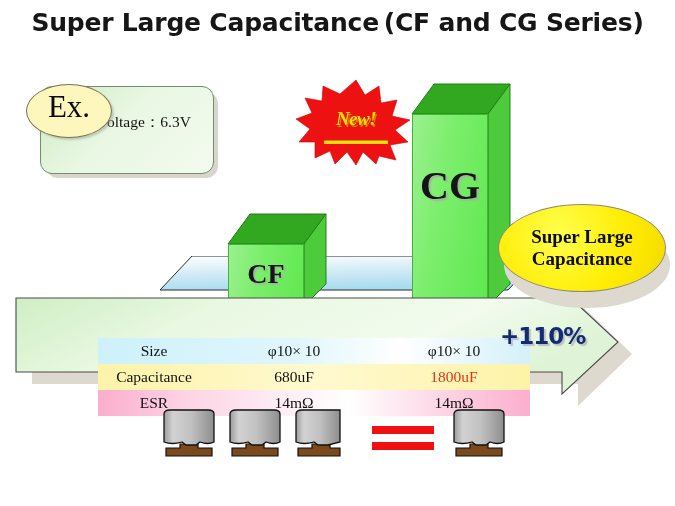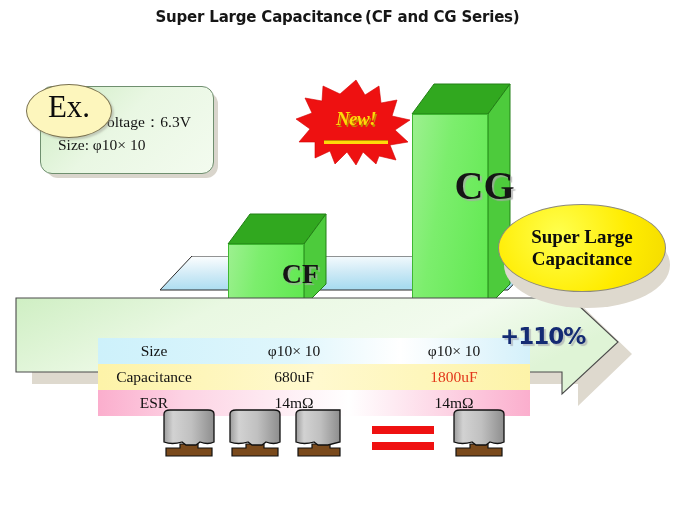--- a/index.html
+++ b/index.html
@@ -9,7 +9,7 @@
   
   .title{
     position:absolute;left:0;top:8px;width:675px;text-align:center;
-    font-family:"DejaVu Sans",sans-serif;font-weight:bold;font-size:15px;
+    font-family:"DejaVu Sans",sans-serif;font-weight:bold;font-size:25px;
     letter-spacing:-0.2px;color:#161616;white-space:pre;
   }
 

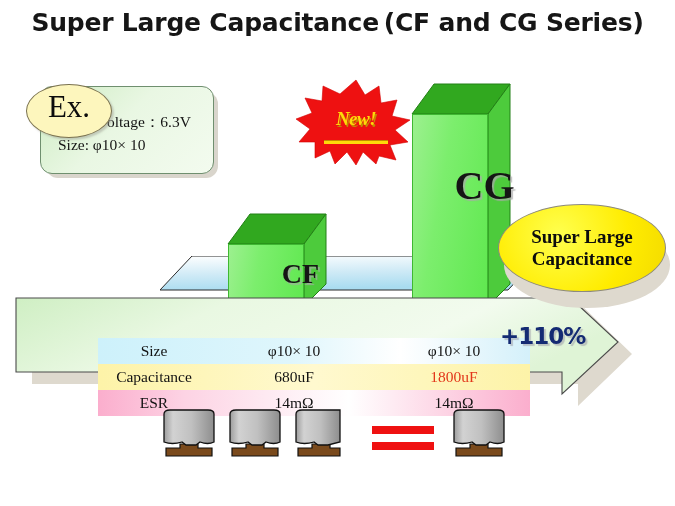--- a/index.html
+++ b/index.html
@@ -162,7 +162,6 @@
   <div class="exbox-shadow"></div>
   <div class="exbox"></div>
   <div class="exbox-line exbox-l1">Rated Voltage：6.3V</div>
-  <div class="exbox-line exbox-l2">Size: φ10× 10</div>
   <div class="ex-ellipse">
     <span>Ex.</span>
   </div>

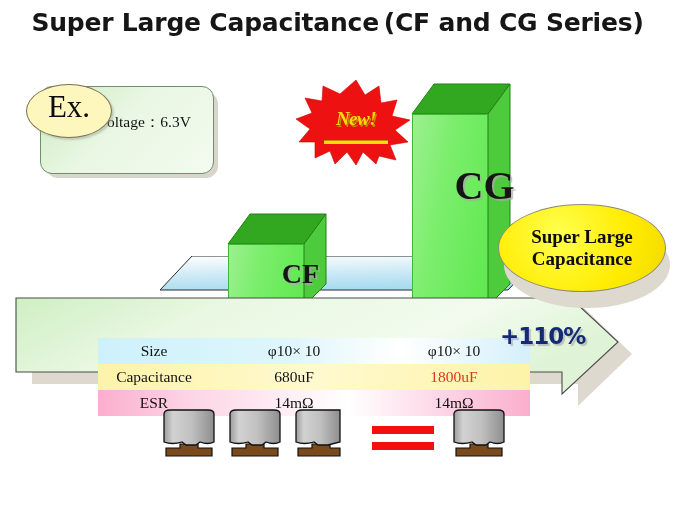--- a/index.html
+++ b/index.html
@@ -47,7 +47,7 @@
   }
 
   
-  .bar{position:absolute;padding-left:23px;}
+  .bar{position:absolute;}
   .bar .front{position:absolute;left:0;top:0;width:100%;height:100%;
     background:linear-gradient(100deg,#9cf08f 0%,#7cee6d 38%,#5fe84f 100%);
     border:1px solid #3fb832;box-sizing:border-box;}

